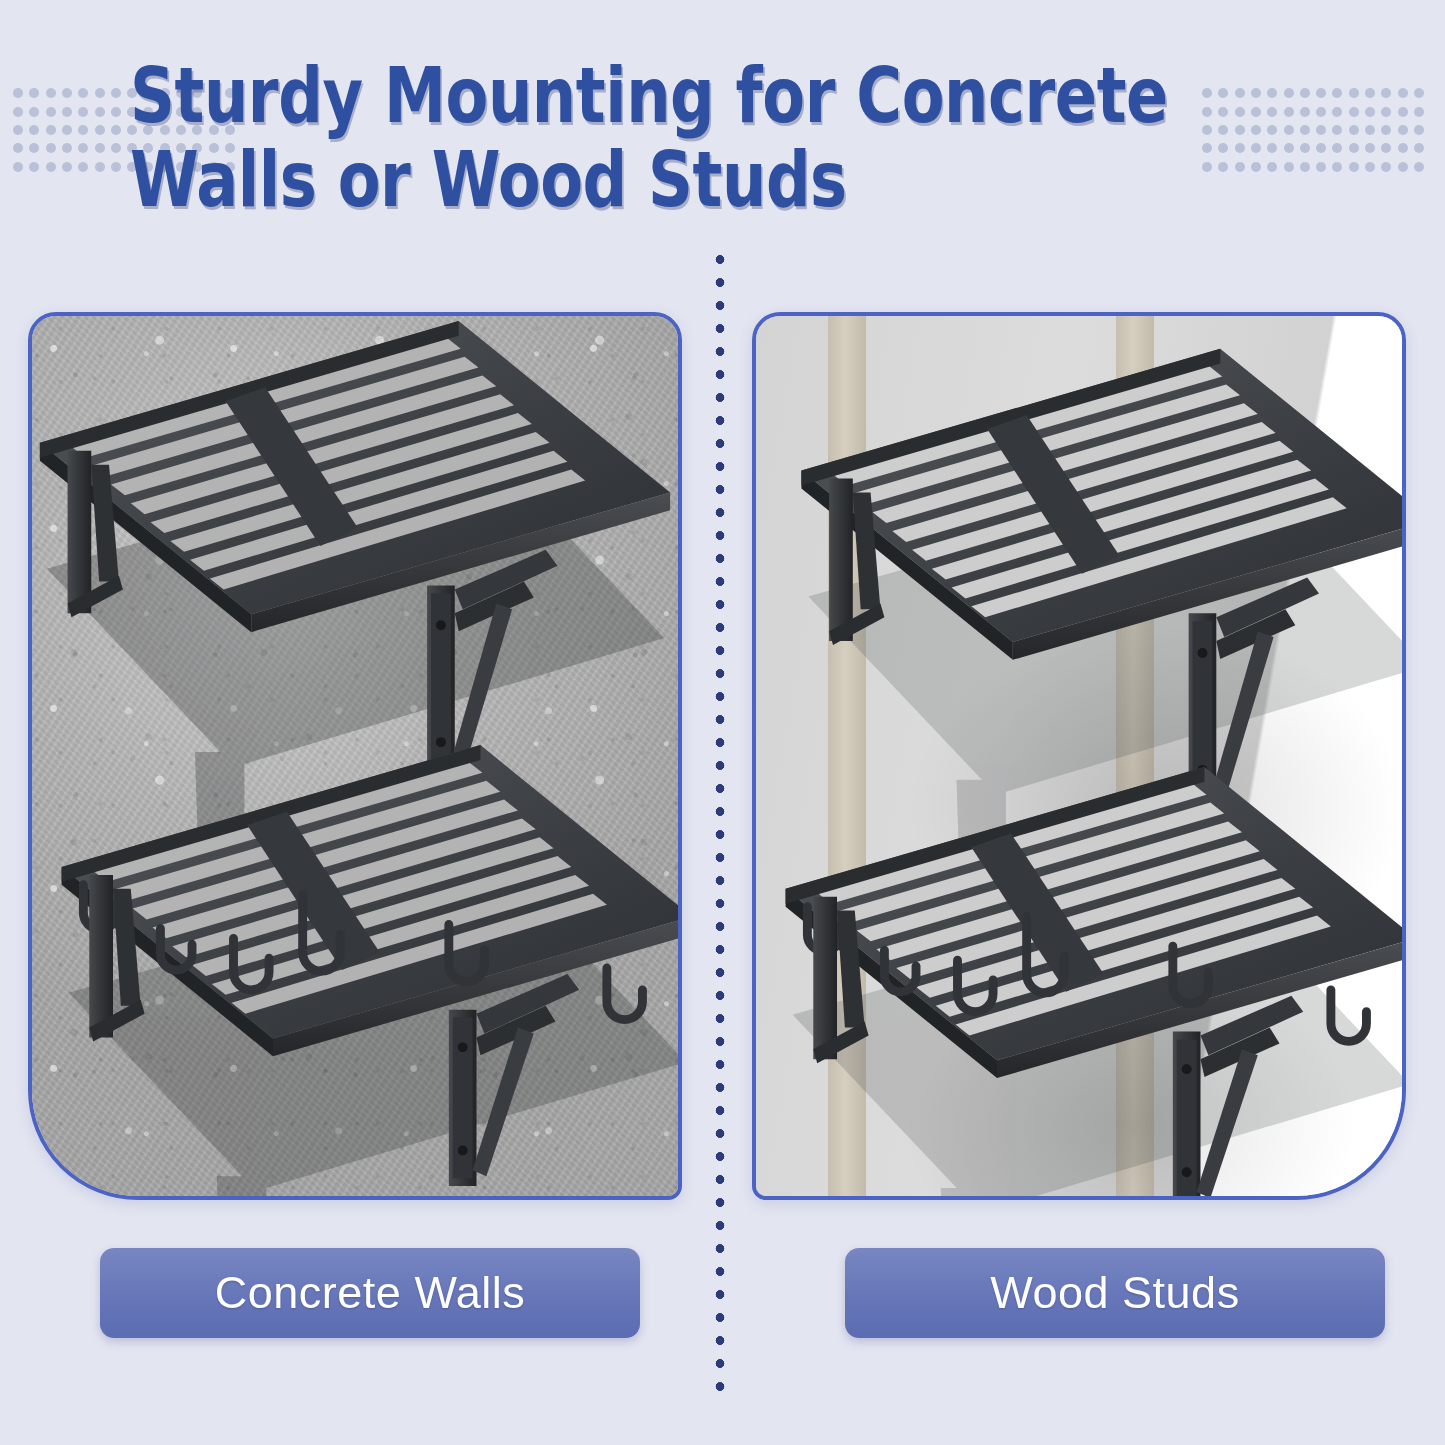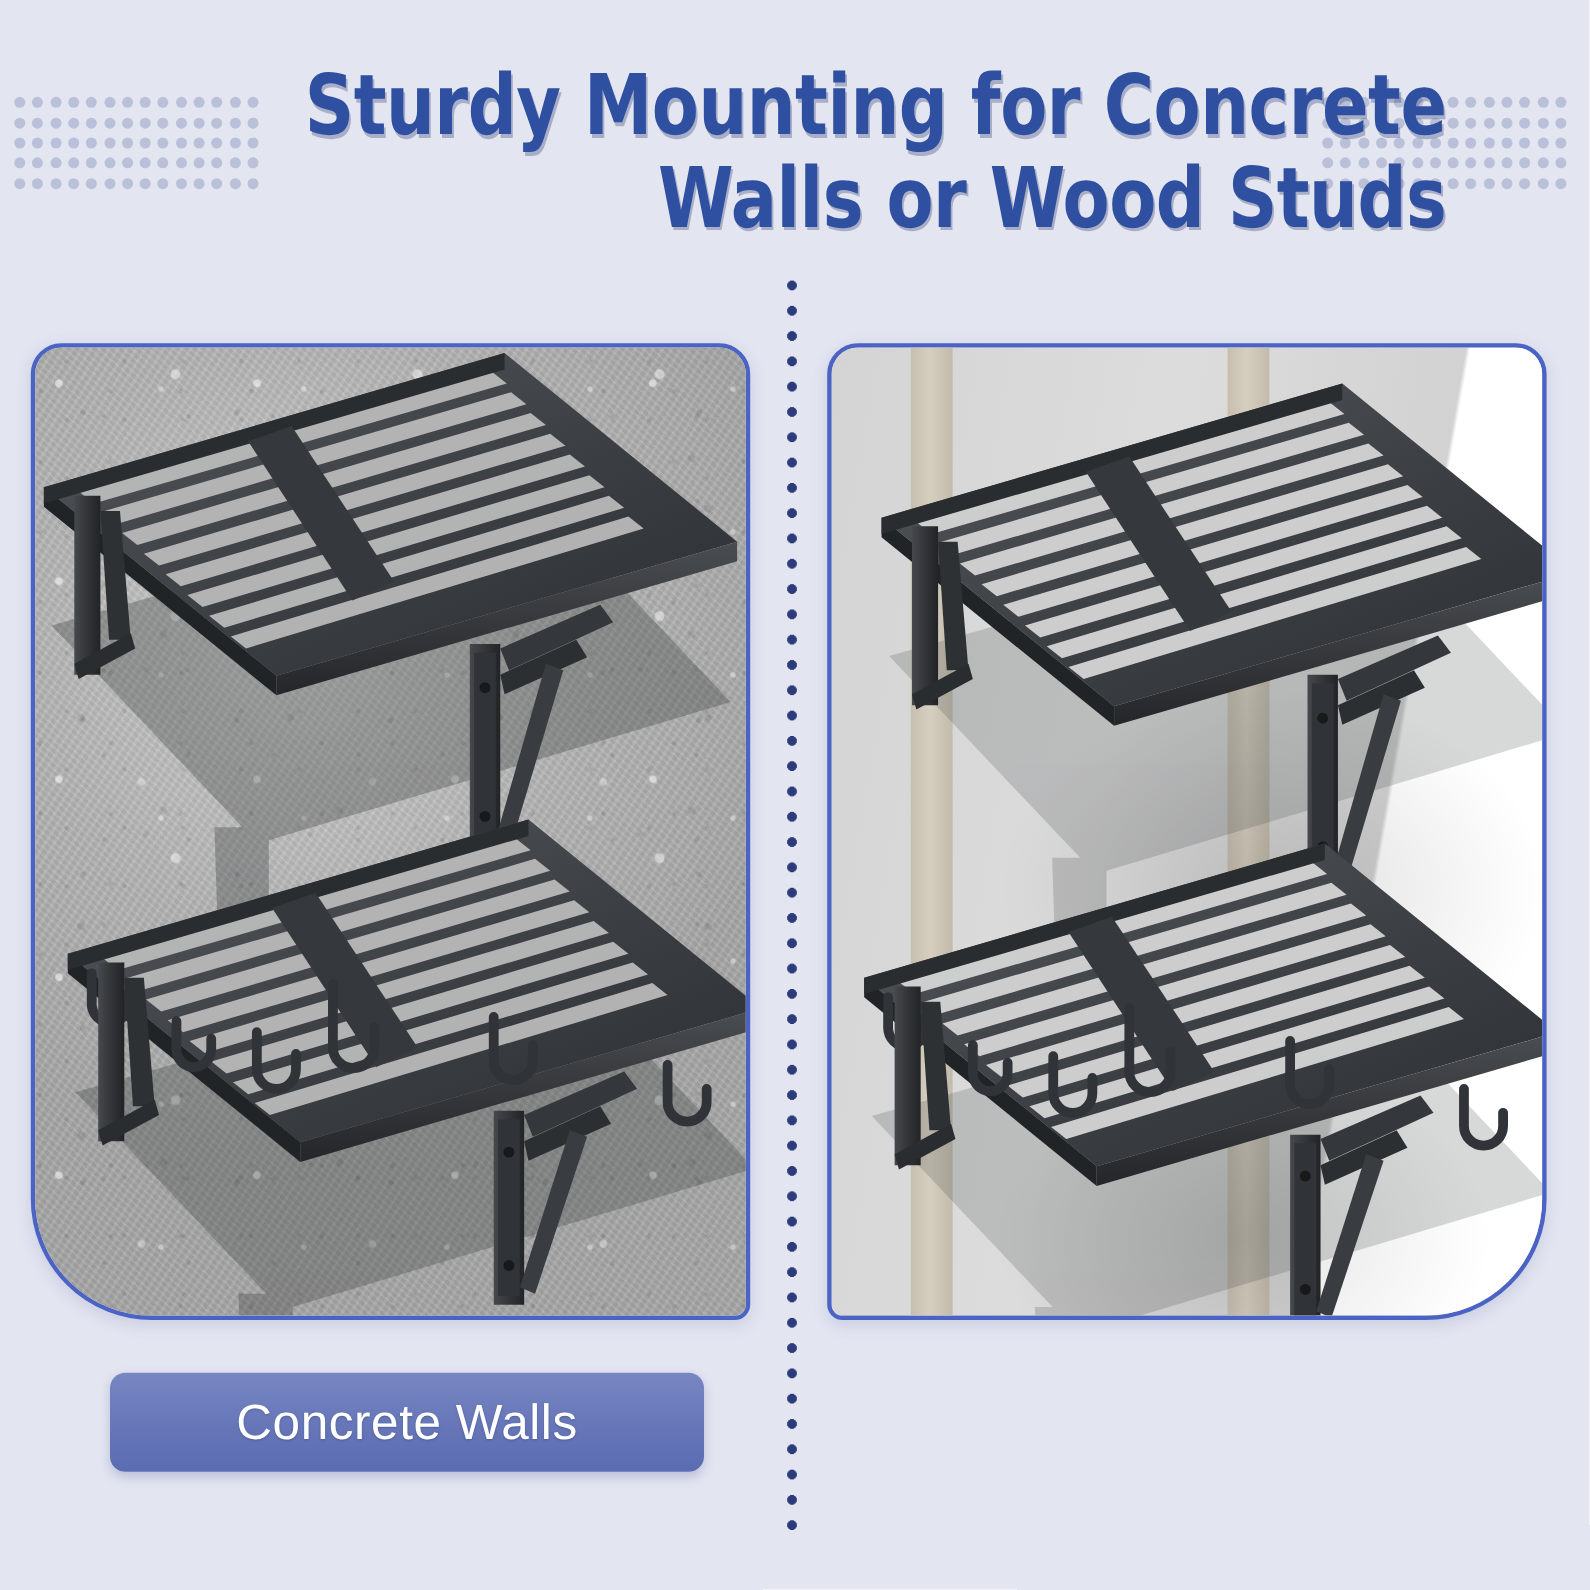--- a/index.html
+++ b/index.html
@@ -45,7 +45,7 @@
     top: 54px;
     left: 0;
     width: 1445px;
-    text-align: right;
+    text-align: left;
     pointer-events: none;
   }
   .title-line {

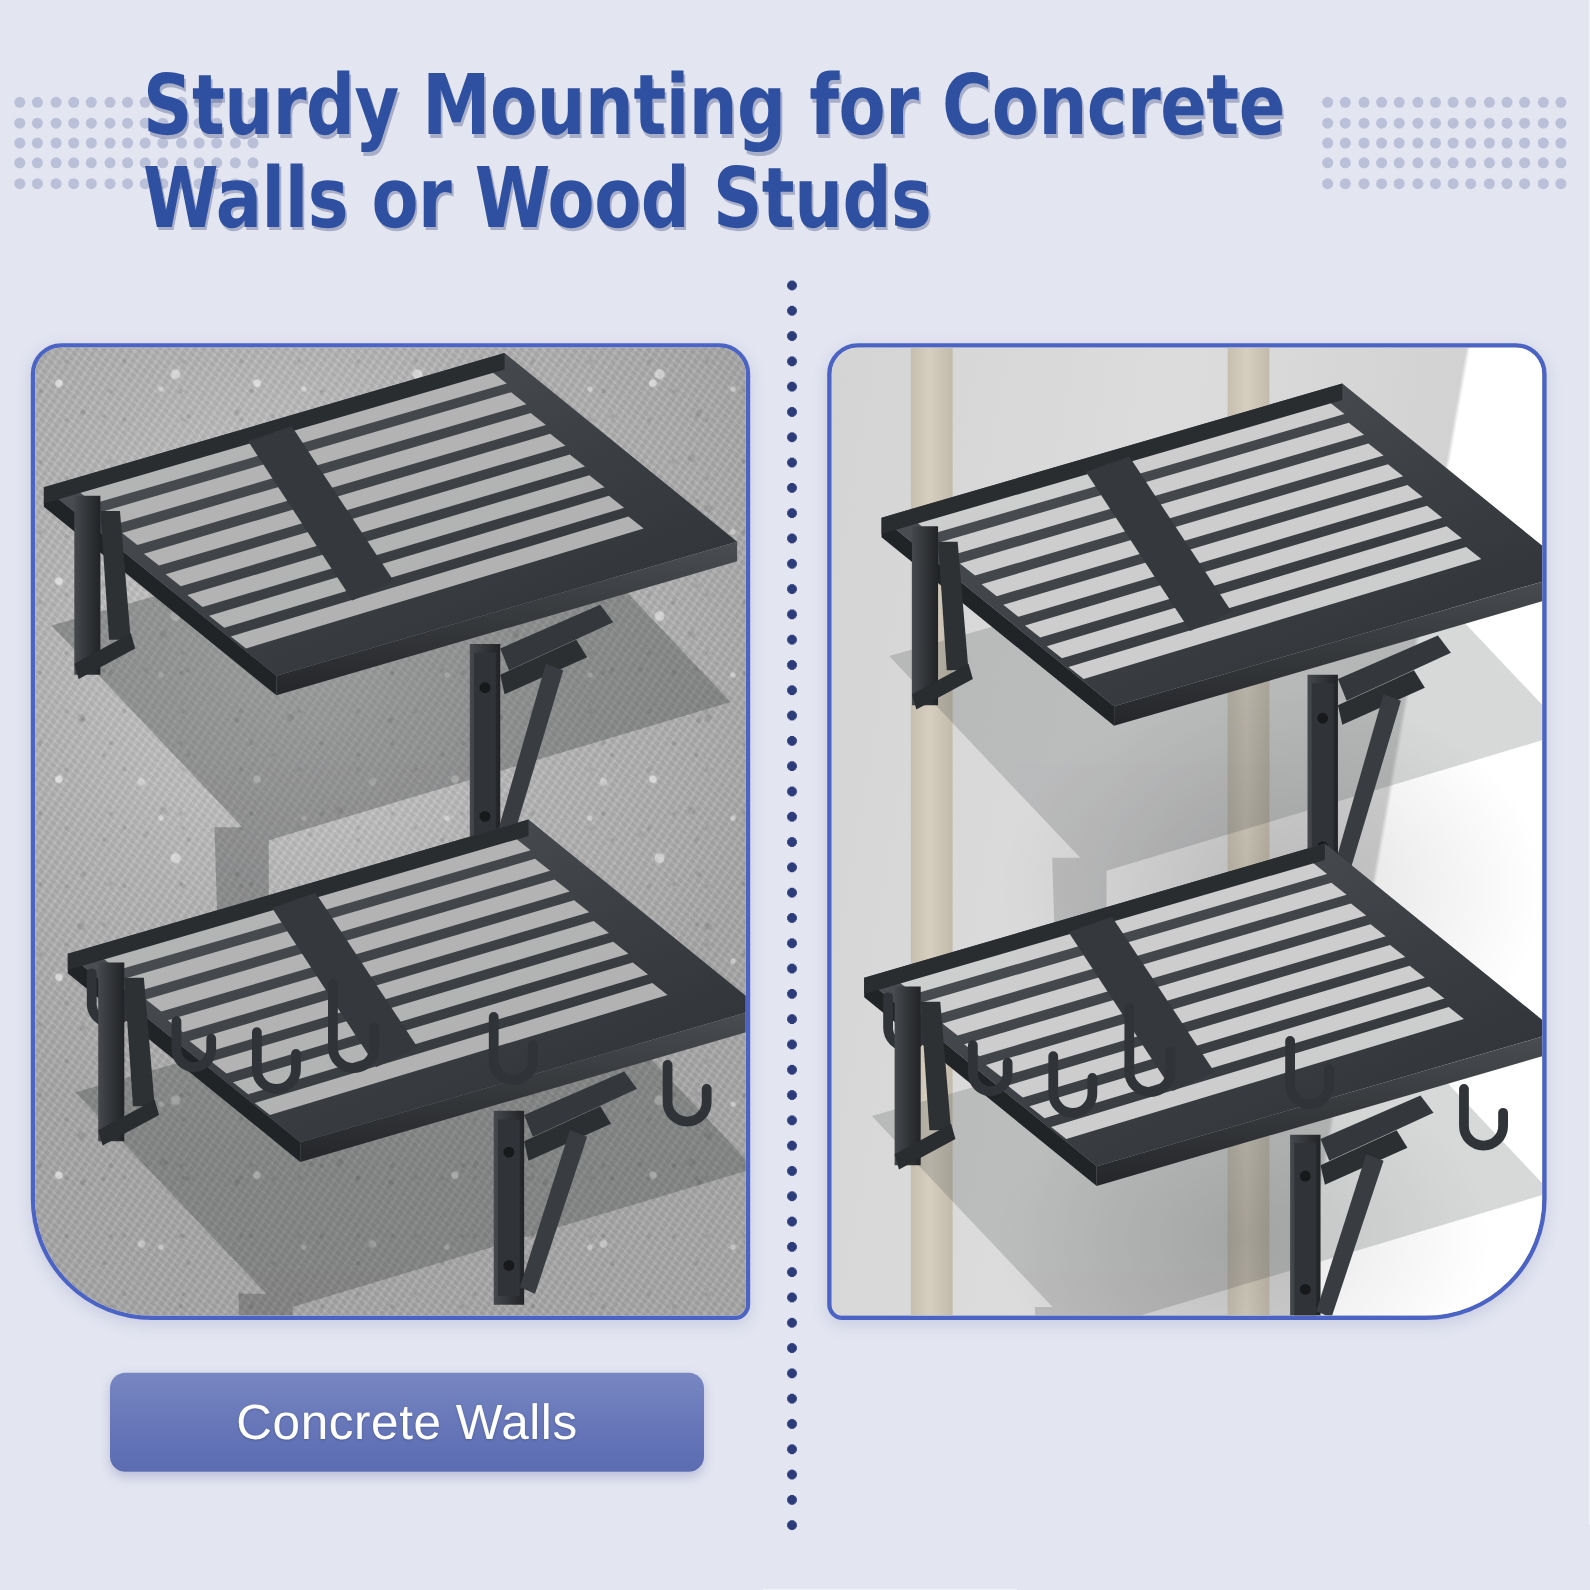--- a/index.html
+++ b/index.html
@@ -550,6 +550,9 @@
   <div class="pill left">
     <span>Concrete Walls</span>
   </div>
+  <div class="pill right">
+    <span>Wood Studs</span>
+  </div>
 
 </div>
 

